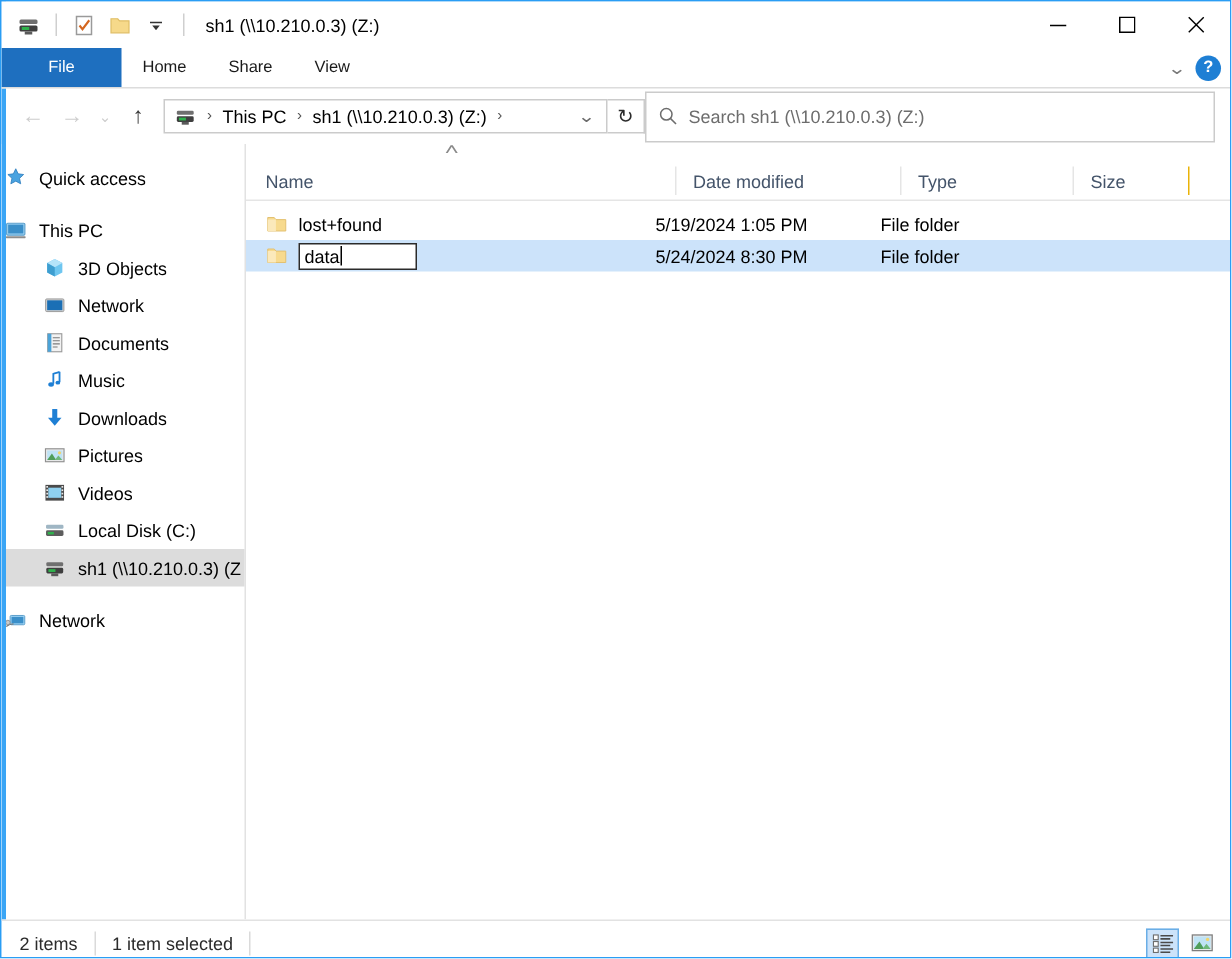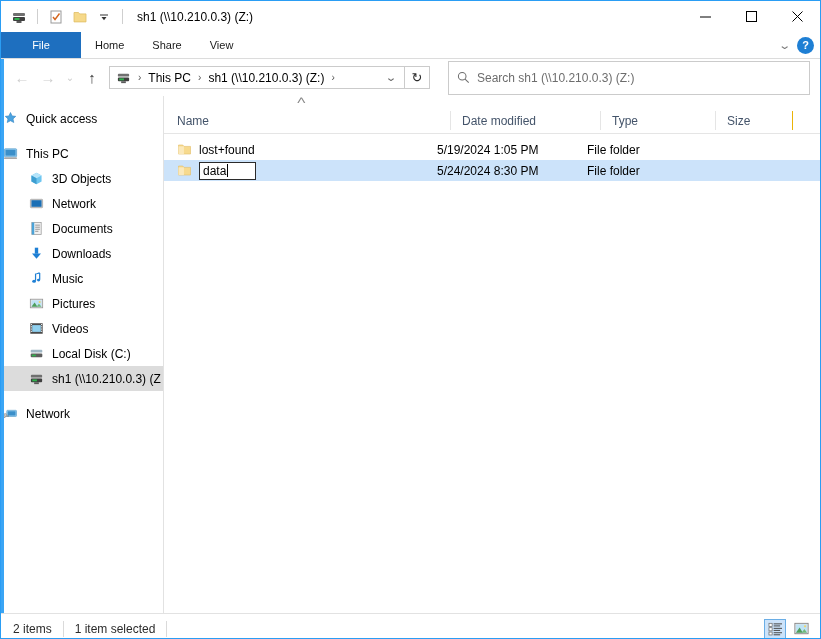--- a/index.html
+++ b/index.html
@@ -198,7 +198,7 @@
     height: 23px;
     box-sizing: border-box;
     border: 1px solid #cbcbcb;
-    margin-left: 18px;
+    margin-left: 0;
     display: flex;
     align-items: center;
     gap: 7px;

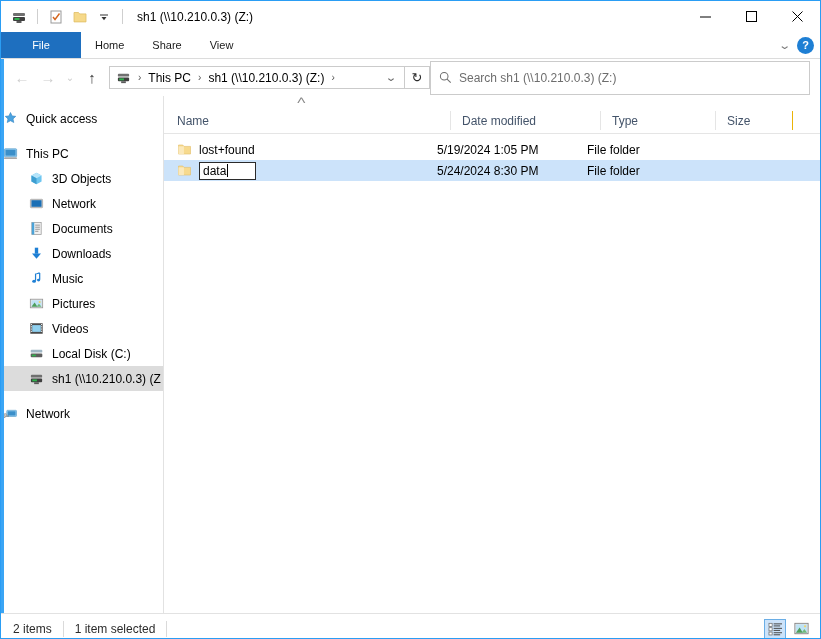--- a/index.html
+++ b/index.html
@@ -303,7 +303,7 @@
 
   .renamebox {
     box-sizing: border-box;
-    width: 57px;
+    width: 79px;
     height: 18px;
     border: 1px solid #2b2b2b;
     background: #ffffff;

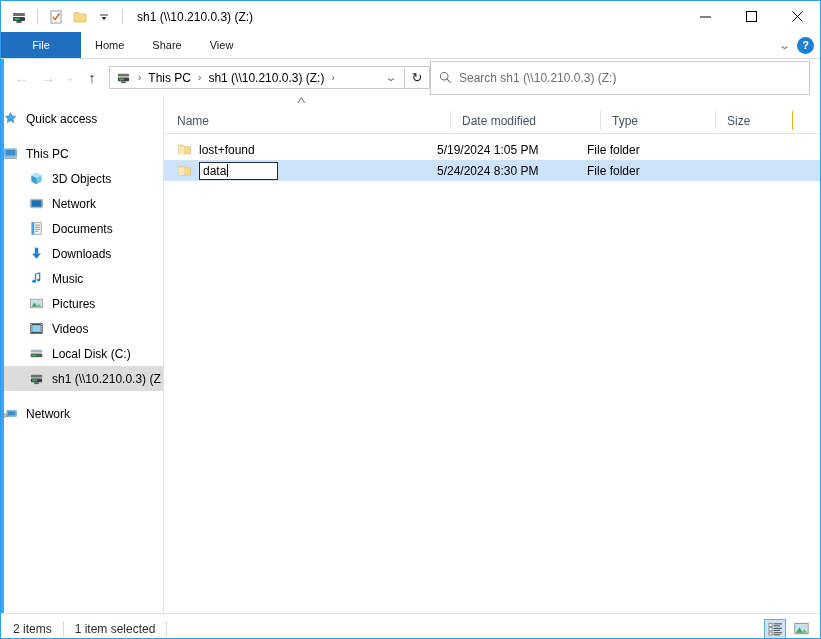--- a/index.html
+++ b/index.html
@@ -531,16 +531,6 @@
       <div class="navitem indent">
         <span class="ico">
           <svg width="15" height="15" viewBox="0 0 16 16">
-            <rect x="6.2" y="1.8" width="3.6" height="6.4" fill="#1e7fd4"></rect>
-            <polygon points="3.2,8 12.8,8 8,13.6" fill="#1e7fd4"></polygon>
-          </svg>
-        </span>
-        <span class="lbl">Downloads</span>
-      </div>
-
-      <div class="navitem indent">
-        <span class="ico">
-          <svg width="15" height="15" viewBox="0 0 16 16">
             <path d="M11.4 2v7.2" stroke="#1e7fd4" stroke-width="1.3" fill="none"></path>
             <path d="M11.4 2c-1.4.5-3 .9-4.4 1.4v7" stroke="#1e7fd4" stroke-width="1.3" fill="none"></path>
             <ellipse cx="5.4" cy="11" rx="2" ry="1.6" fill="#1e7fd4"></ellipse>
@@ -548,6 +538,16 @@
           </svg>
         </span>
         <span class="lbl">Music</span>
+      </div>
+
+      <div class="navitem indent">
+        <span class="ico">
+          <svg width="15" height="15" viewBox="0 0 16 16">
+            <rect x="6.2" y="1.8" width="3.6" height="6.4" fill="#1e7fd4"></rect>
+            <polygon points="3.2,8 12.8,8 8,13.6" fill="#1e7fd4"></polygon>
+          </svg>
+        </span>
+        <span class="lbl">Downloads</span>
       </div>
 
       <div class="navitem indent">

